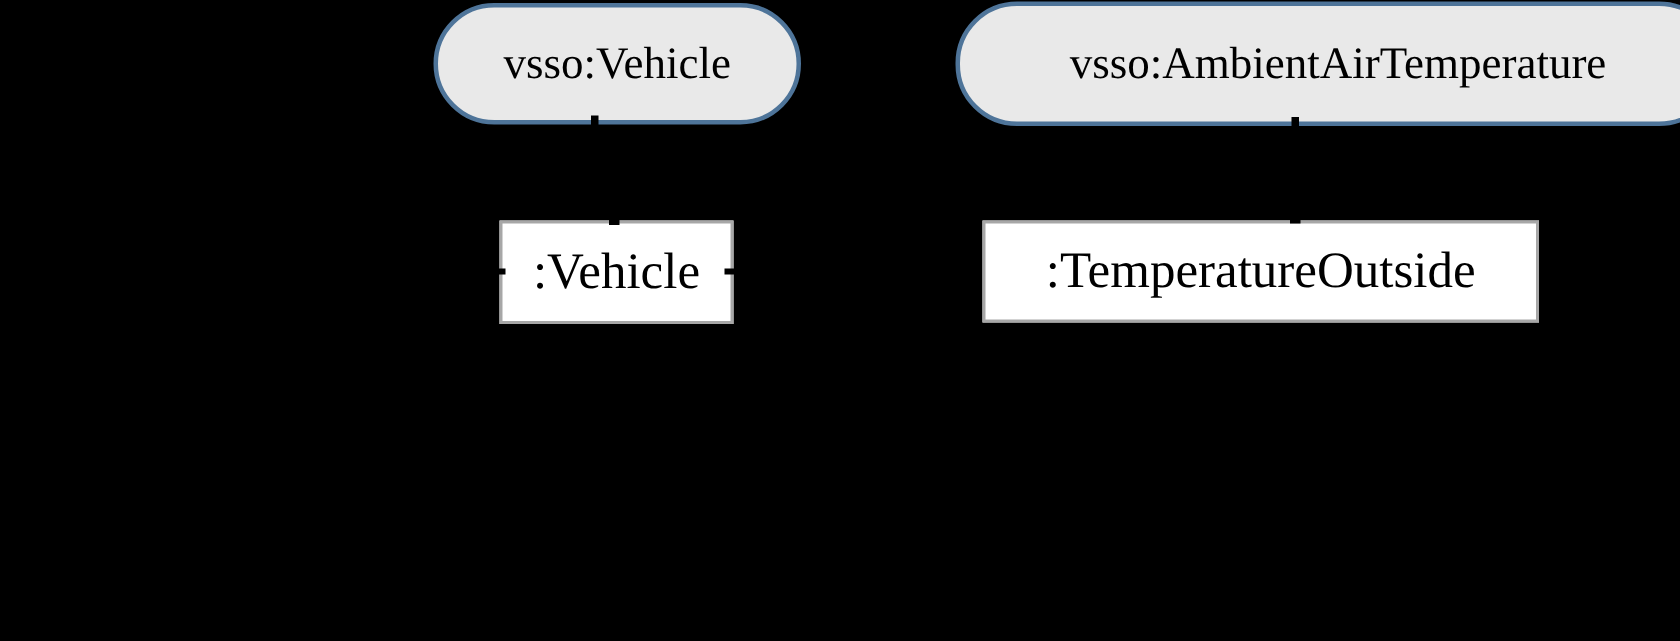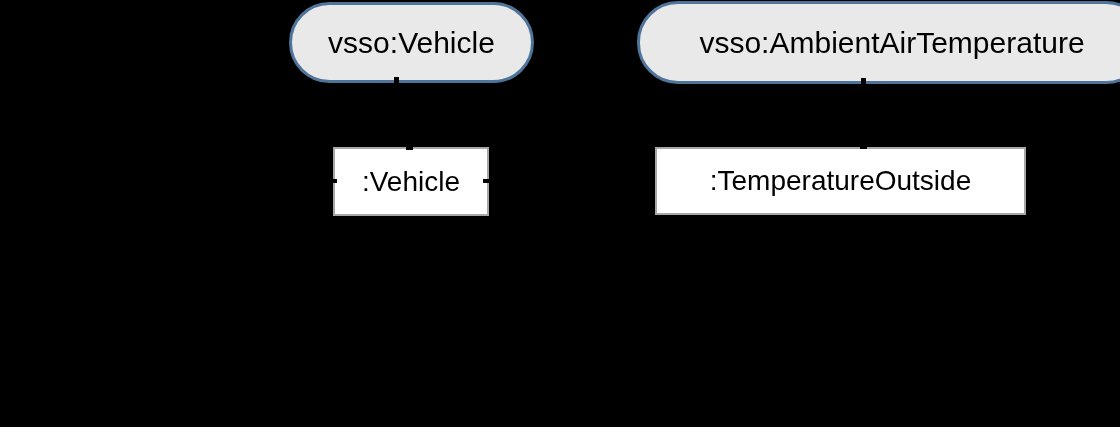--- a/index.html
+++ b/index.html
@@ -13,7 +13,7 @@
     height: 427px;
     background: var(--bg, #000000);
     overflow: hidden;
-    font-family: Liberation Sans, sans-serif;
+    font-family: Liberation Serif, serif;
   }
   .node {
     position: absolute;

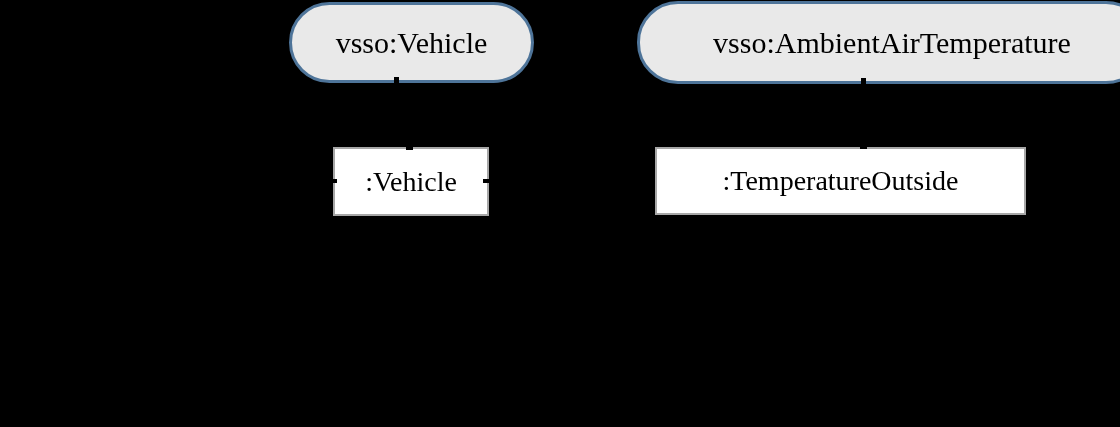--- a/index.html
+++ b/index.html
@@ -33,7 +33,7 @@
   .instance-node {
     background: var(--instance-fill, #ffffff);
     border: 2px solid var(--instance-border, #a7a7a7);
-    font-size: 28px;
+    font-size: 34px;
   }
   #class-vehicle            { left: 289px; top: 2px;  width: 245px; height: 81px; }
   #class-ambient-air-temp   { left: 637px; top: 1px;  width: 510px; height: 83px; }

